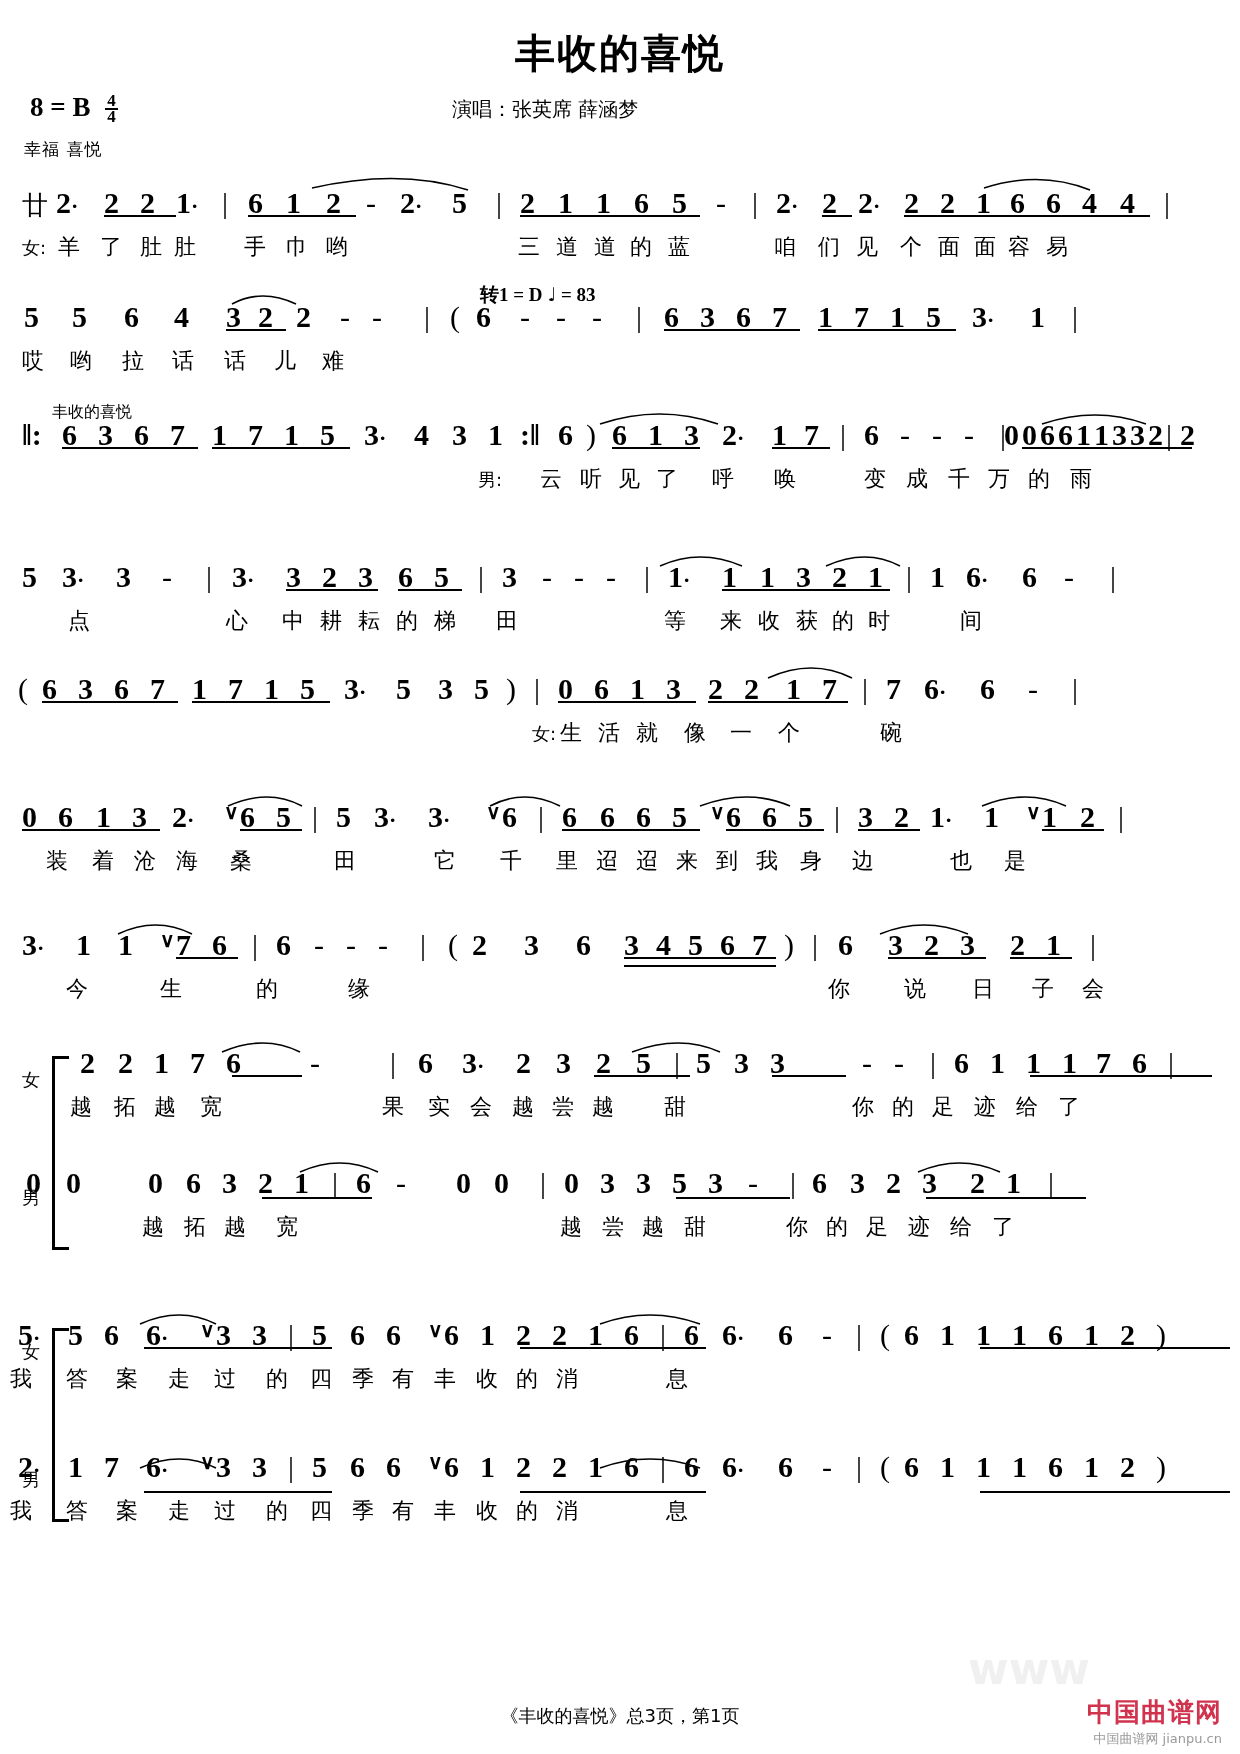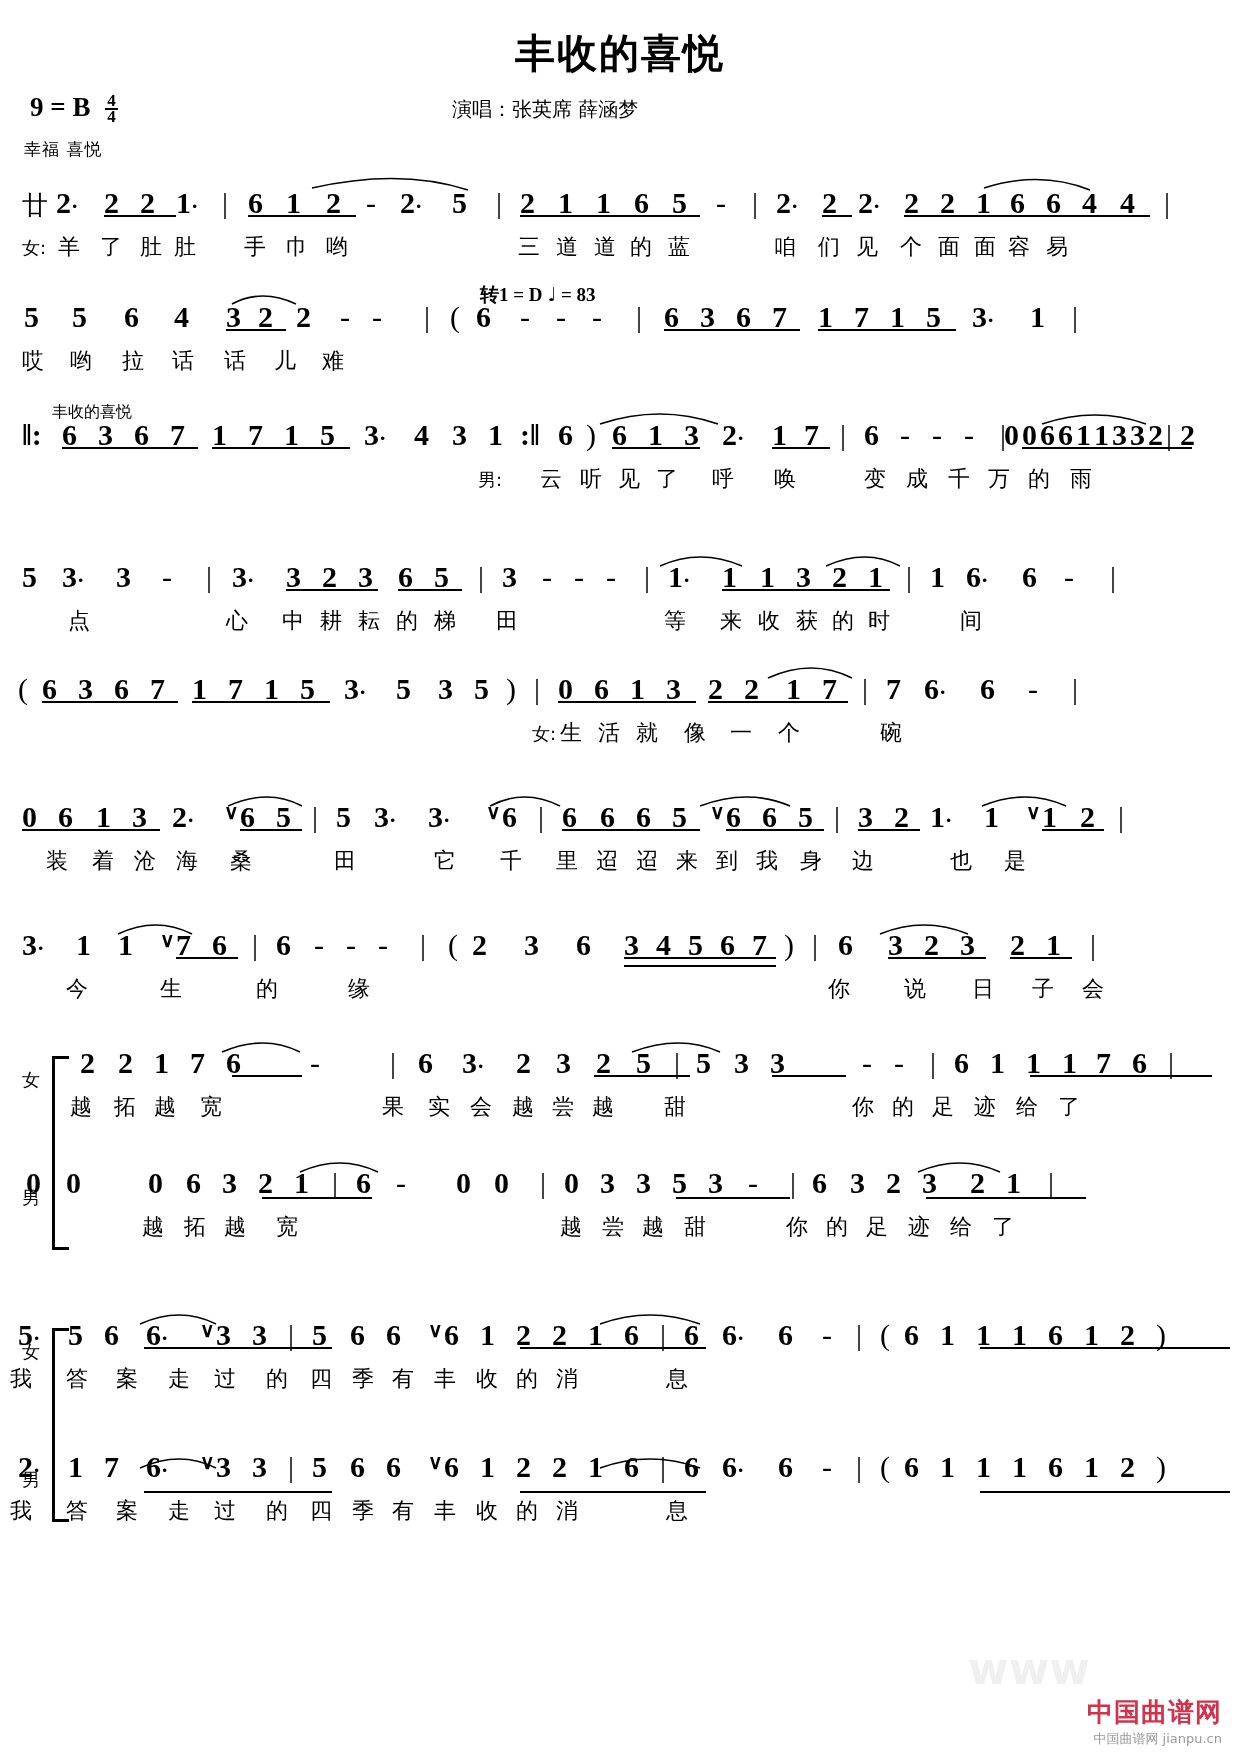--- a/index.html
+++ b/index.html
@@ -120,7 +120,7 @@
 
 
   <div class="keysig">
-    <span>9 = B</span>
+    <span>8 = B</span>
     <span class="frac">
       <span style="display:block;border-bottom:2px solid #000;padding:0 2px;">4</span>
       <span style="display:block;padding:0 2px;">4</span>

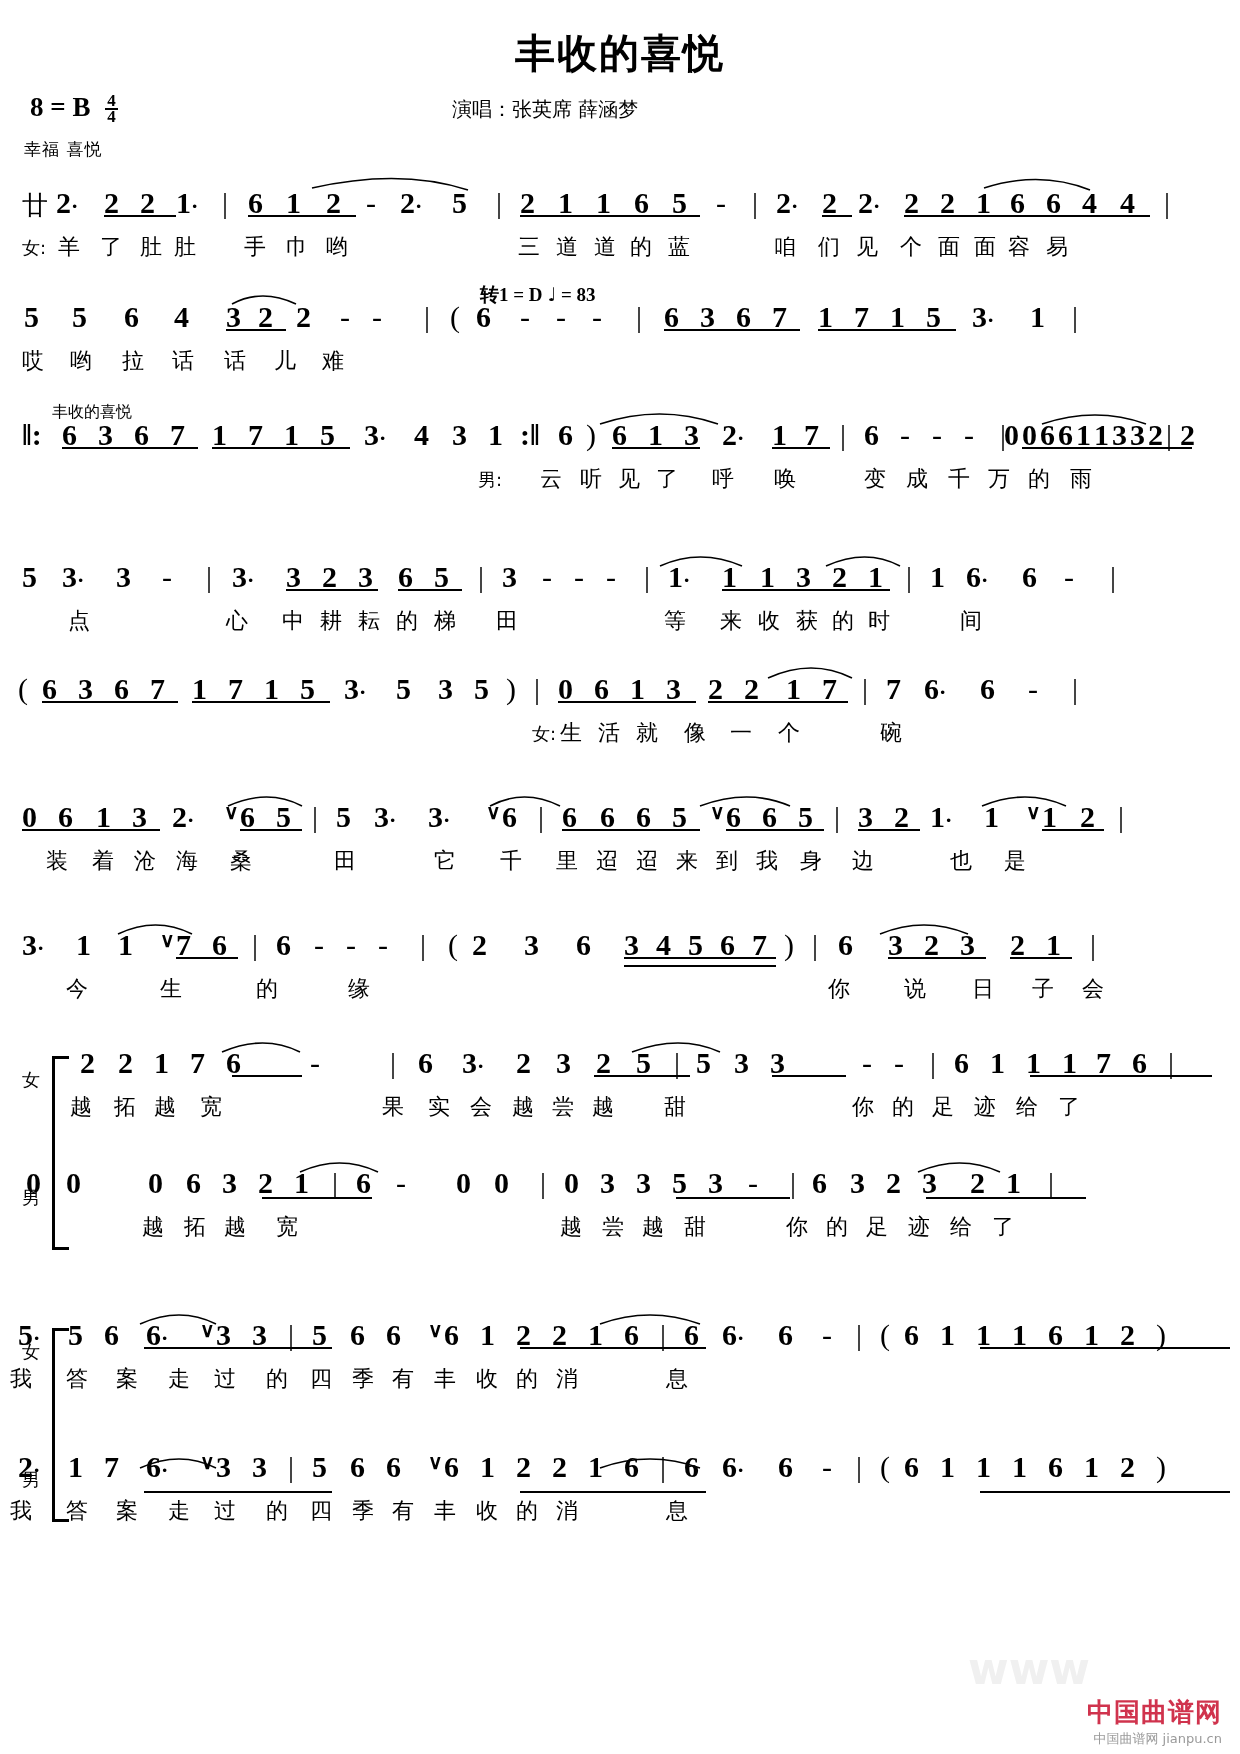--- a/index.html
+++ b/index.html
@@ -798,6 +798,7 @@
     <div class="wm2">中国曲谱网 jianpu.cn</div>
   </div>
 
+  <div class="footer">《丰收的喜悦》总3页，第1页</div>
 </div>
 
 </body></html>

